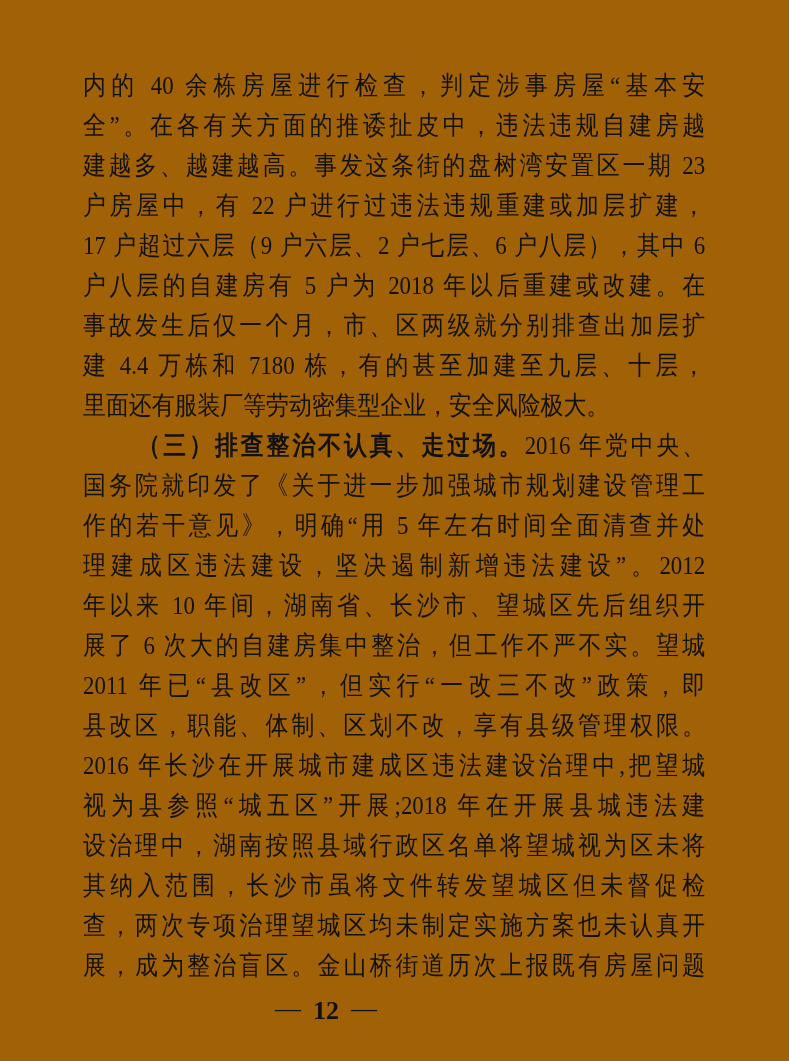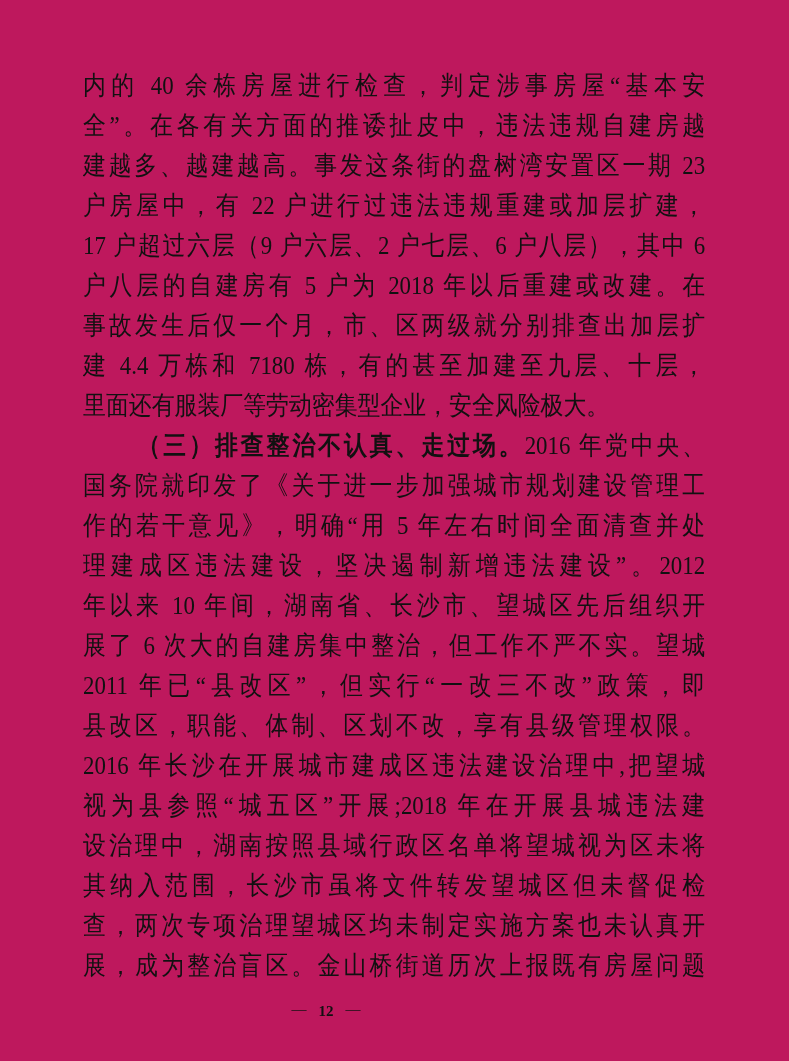--- a/index.html
+++ b/index.html
@@ -11,7 +11,7 @@
     position: relative;
     width: 789px;
     height: 1061px;
-    background: #be185d;
+    background: #a16207;
     overflow: hidden;
     font-family: "Liberation Serif", serif;
     color: #111111;

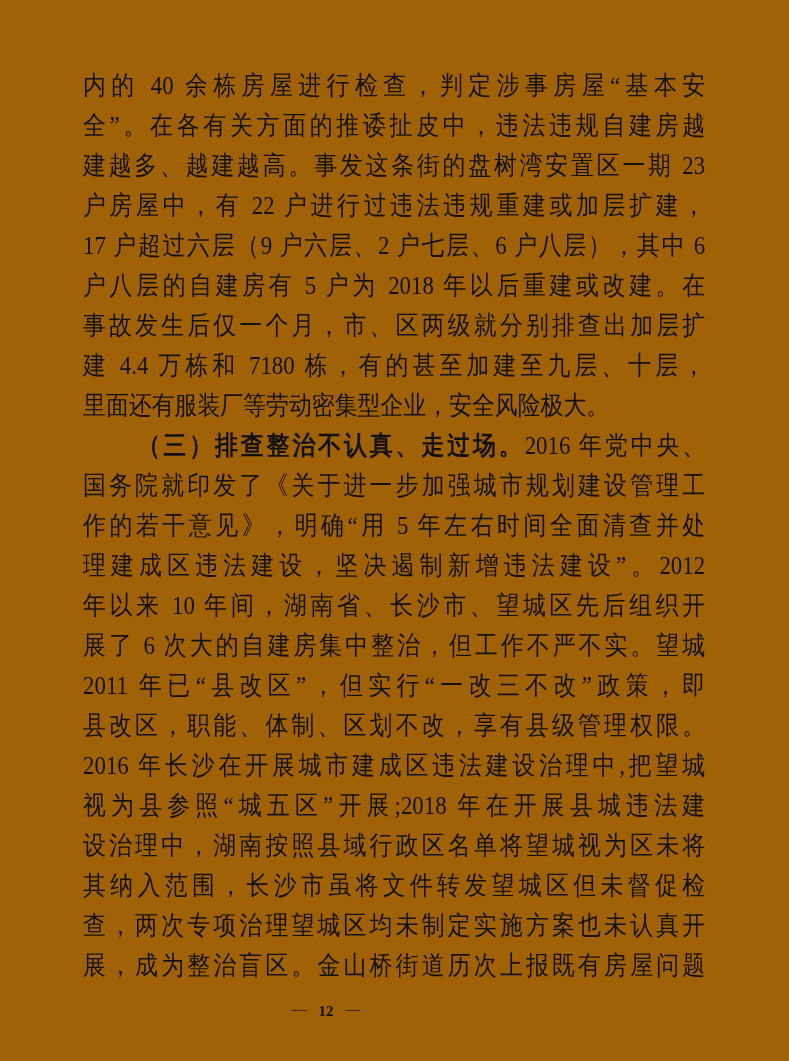--- a/index.html
+++ b/index.html
@@ -50,7 +50,7 @@
     top: 996px;
     width: 652px;
     text-align: center;
-    font-size: 15px;
+    font-size: 26px;
     line-height: 30px;
     color: #111111;
   }

